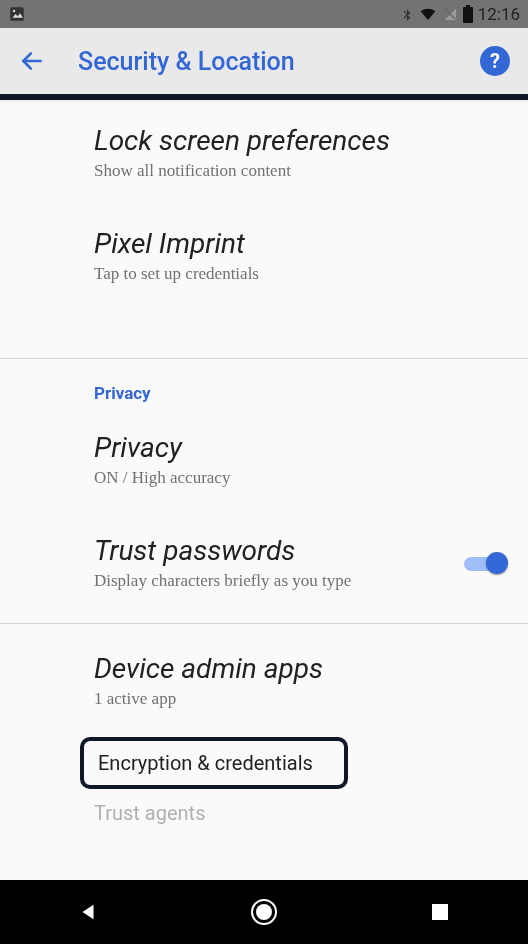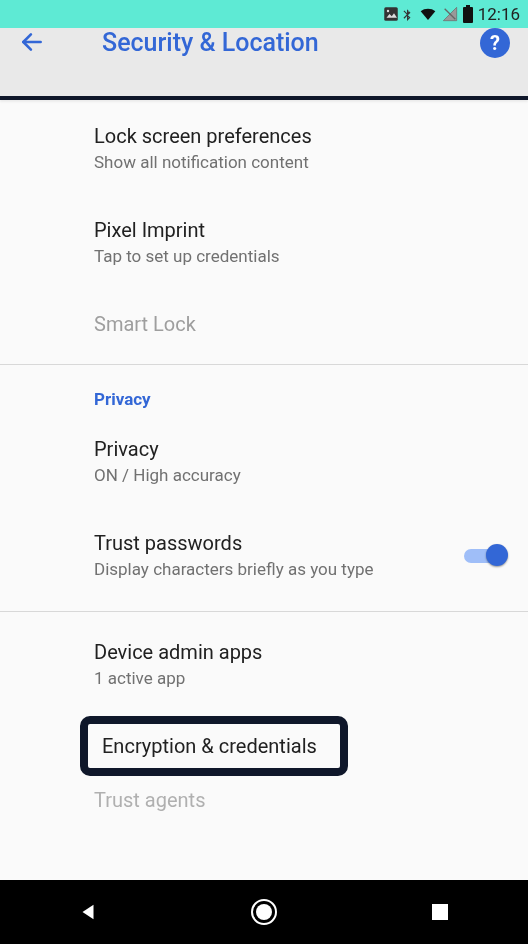--- a/index.html
+++ b/index.html
@@ -4,7 +4,7 @@
 <style>
   * { box-sizing: border-box; margin: 0; padding: 0; }
   html, body { width: 528px; height: 944px; font-family: Roboto, "Helvetica Neue", Arial, sans-serif; background: #fafafa; overflow: hidden; }
-  .statusbar { height: 28px; background: #5eead4; display: flex; align-items: center; justify-content: flex-end; padding: 0 8px; font-size: 17px; color: #222; }
+  .statusbar { height: 28px; background: #737373; display: flex; align-items: center; justify-content: space-between; padding: 0 8px; font-size: 17px; color: #222; }
   .statusbar .left { display: flex; align-items: center; gap: 6px; }
   .statusbar .right { display: flex; align-items: center; gap: 4px; }
   .statusbar svg { display: block; }

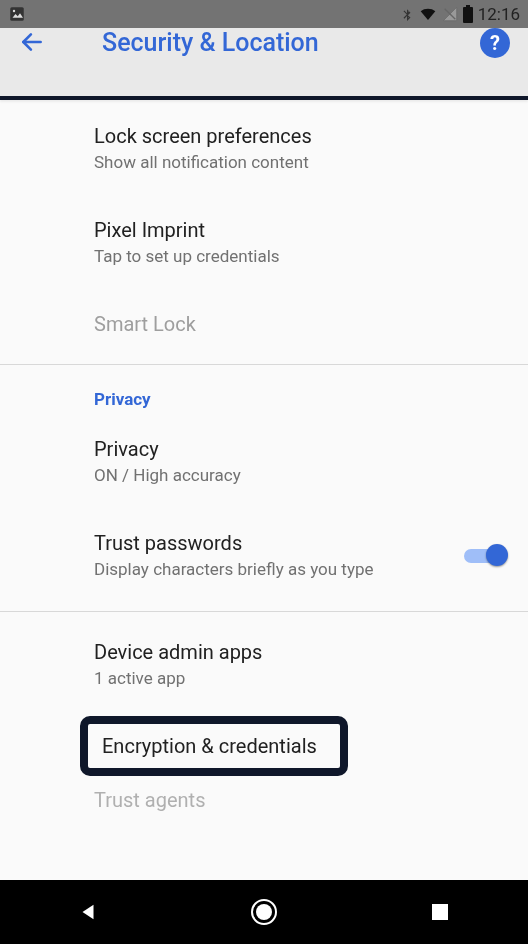--- a/index.html
+++ b/index.html
@@ -8,7 +8,7 @@
   .statusbar .left { display: flex; align-items: center; gap: 6px; }
   .statusbar .right { display: flex; align-items: center; gap: 4px; }
   .statusbar svg { display: block; }
-  .appbar { height: 72px; background: #e9e9e9; display: flex; align-items: flex-start; padding: 0 18px; border-bottom: 4px solid #0f172a; box-shadow: 0 2px 2px rgba(0,0,0,0.06); position: relative; gap: 24px; }
+  .appbar { height: 72px; background: #e9e9e9; display: flex; align-items: center; padding: 0 18px; border-bottom: 6px solid #0f172a; box-shadow: 0 2px 2px rgba(0,0,0,0.06); position: relative; }
   .appbar .back { width: 28px; height: 28px; display:flex; align-items:center; justify-content:center; }
   .appbar .title { color: #3367d6; font-size: 25px; font-weight: 500; margin-left: 32px; }
   .appbar .help { position:absolute; right:18px; width:30px; height:30px; border-radius:50%; background:#3367d6; color:#fff; display:flex; align-items:center; justify-content:center; font-size:20px; font-weight:700; }

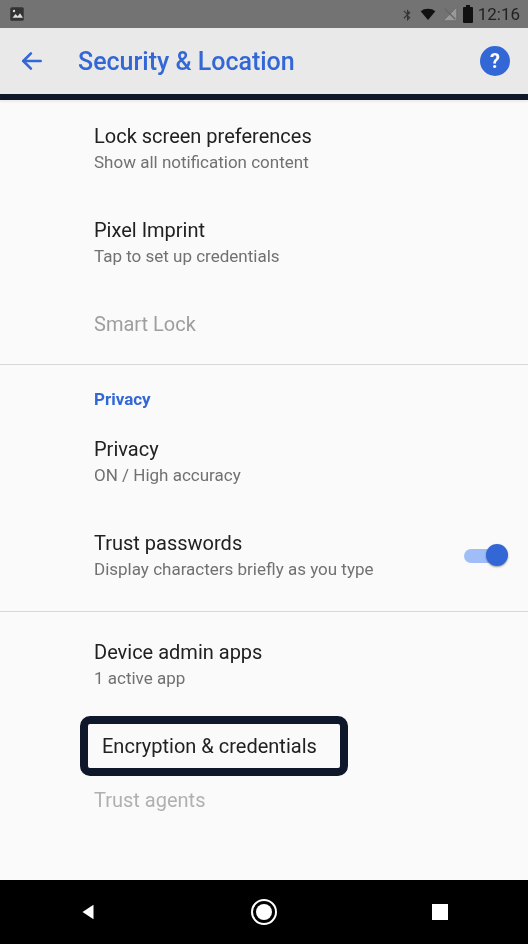--- a/index.html
+++ b/index.html
@@ -14,7 +14,7 @@
   .appbar .help { position:absolute; right:18px; width:30px; height:30px; border-radius:50%; background:#3367d6; color:#fff; display:flex; align-items:center; justify-content:center; font-size:20px; font-weight:700; }
   .content { height: calc(944px - 28px - 72px - 64px); overflow: hidden; background:#fafafa; }
   .item { padding: 18px 24px 18px 94px; }
-  .item .title { font-size: 20px; color: #212121; }
+  .item .title { font-size: 28px; color: #212121; font-style: italic; }
   .item .sub { font-size: 17px; color: #717171; margin-top: 4px; }
   .item.disabled .title { color: #9e9e9e; }
   .item.disabled .sub { color: #b0b0b0; }

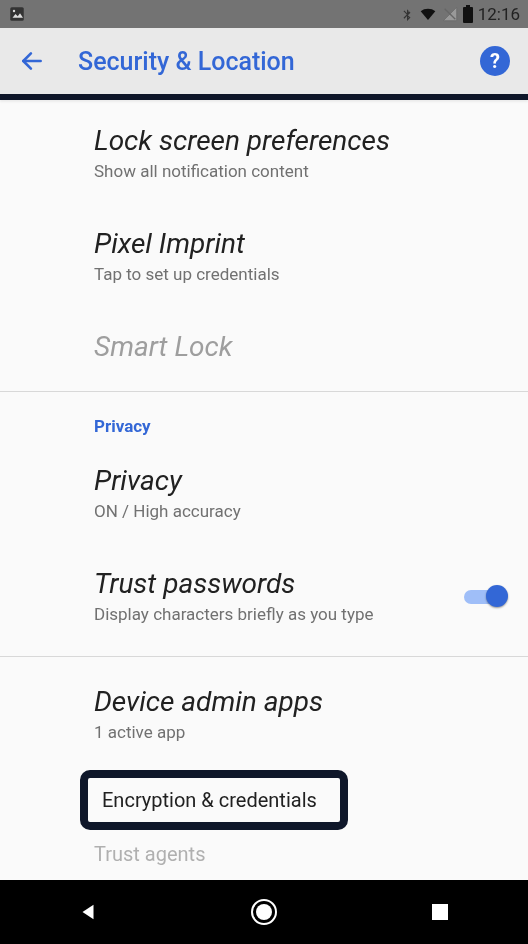--- a/index.html
+++ b/index.html
@@ -15,7 +15,7 @@
   .content { height: calc(944px - 28px - 72px - 64px); overflow: hidden; background:#fafafa; }
   .item { padding: 18px 24px 18px 94px; }
   .item .title { font-size: 28px; color: #212121; font-style: italic; }
-  .item .sub { font-size: 17px; color: #717171; margin-top: 4px; }
+  .item .sub { font-size: 17px; color: #717171; margin-top: 4px; font-family: Liberation Serif, serif; }
   .item.disabled .title { color: #9e9e9e; }
   .item.disabled .sub { color: #b0b0b0; }
   .section-header { padding: 24px 28px 10px 94px; color:#3367d6; font-size:17px; font-weight:700; }

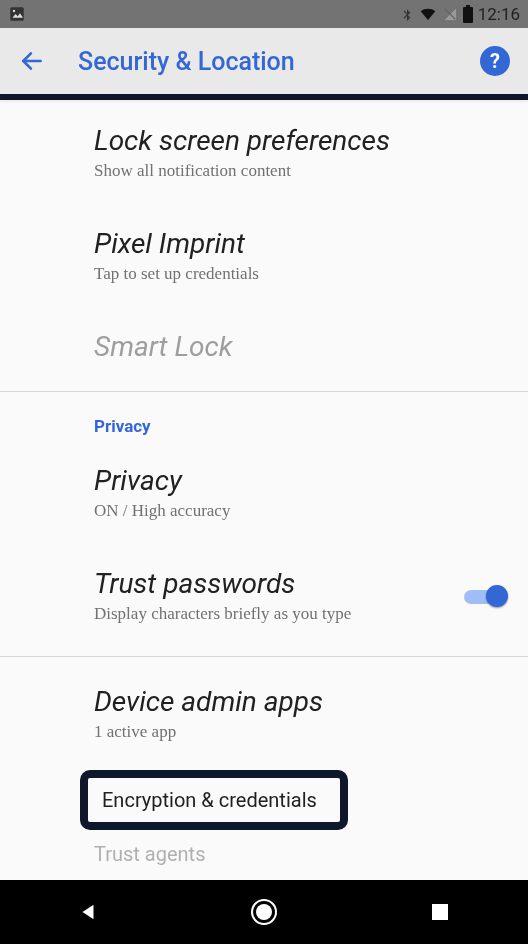--- a/index.html
+++ b/index.html
@@ -104,7 +104,6 @@
   <div style="height:10px"></div>
 
   <div class="item disabled">
-    <div class="title">Smart Lock</div>
   </div>
 
   <div style="height:10px"></div>

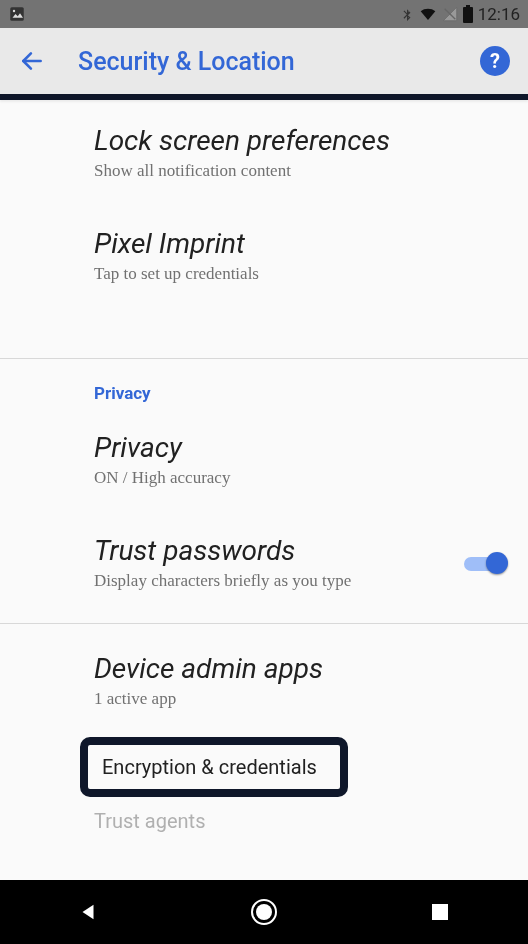--- a/index.html
+++ b/index.html
@@ -24,7 +24,7 @@
   .switch { position:absolute; right:20px; top:50%; transform:translateY(-50%); width:44px; height:24px; }
   .switch .track { position:absolute; left:0; top:6px; width:38px; height:14px; background:#9fbef8; border-radius:7px; }
   .switch .thumb { position:absolute; right:0; top:1px; width:22px; height:22px; background:#3367d6; border-radius:50%; box-shadow:0 1px 2px rgba(0,0,0,.4); }
-  .highlight { border:8px solid #0f172a; border-radius:10px; margin:2px 180px 2px 80px; padding:10px 14px 10px 14px; }
+  .highlight { border:4px solid #0f172a; border-radius:10px; margin:2px 180px 2px 80px; padding:10px 14px 10px 14px; }
   .highlight .title { font-size:20px; color:#212121; }
   .highlight .sub { font-size:17px; color:#717171; margin-top:2px; }
   .truncated { padding: 10px 36px 0 94px; color:#b0b0b0; font-size:20px; }

